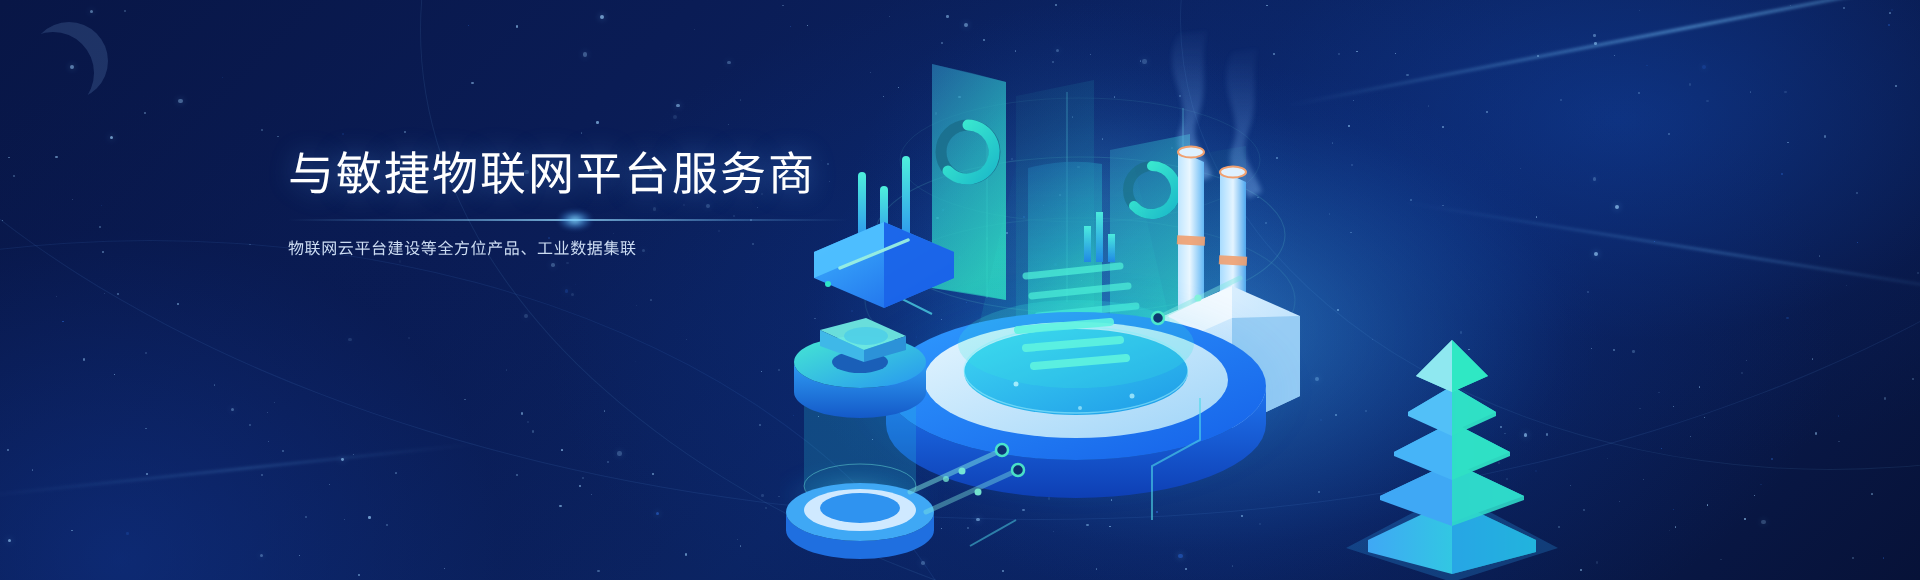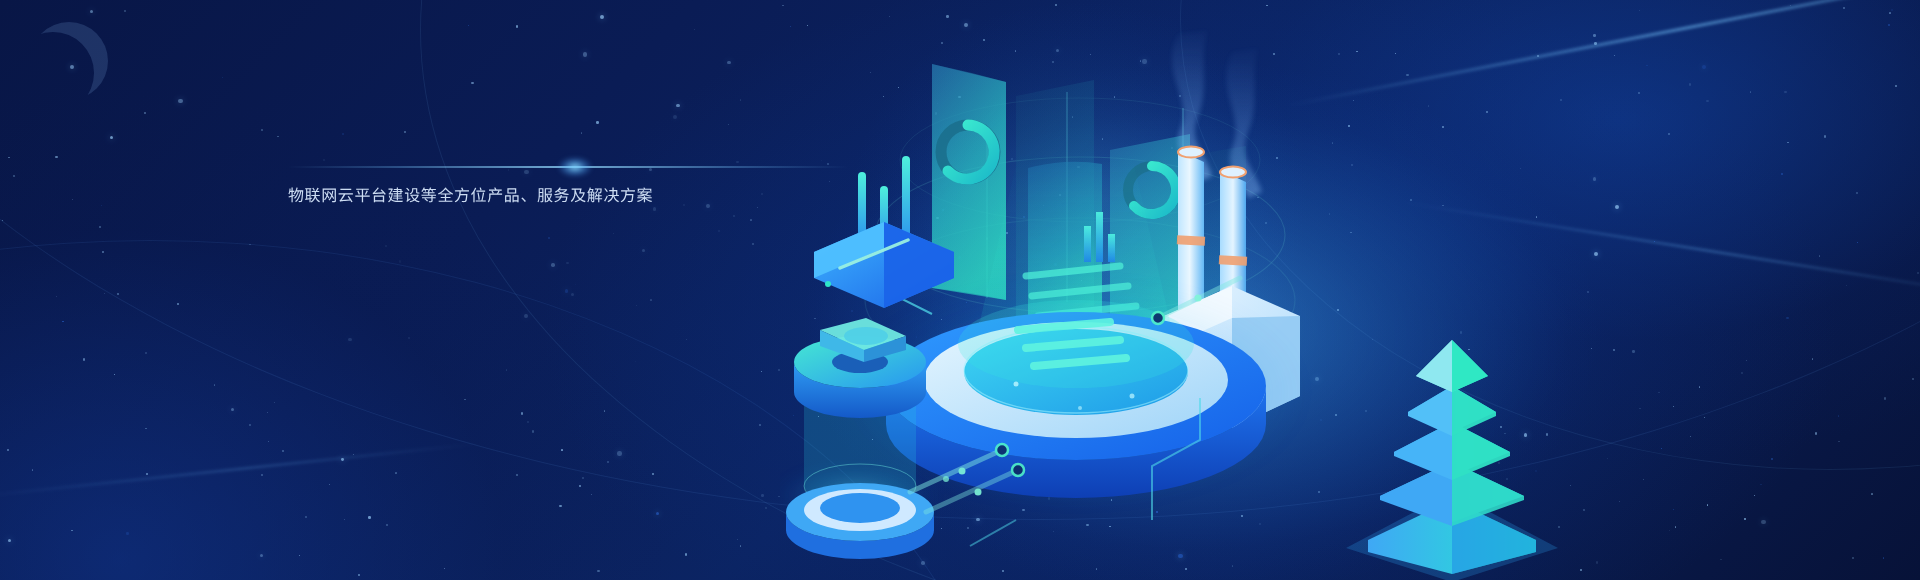--- a/index.html
+++ b/index.html
@@ -408,6 +408,7 @@
   <div class="beam b3"></div>
 
   <div class="content">
+    <div class="headline">与敏捷物联网平台服务商</div>
     <div class="divider"></div>
     <div class="subtitle">物联网云平台建设等全方位产品、服务及解决方案</div>
   </div>

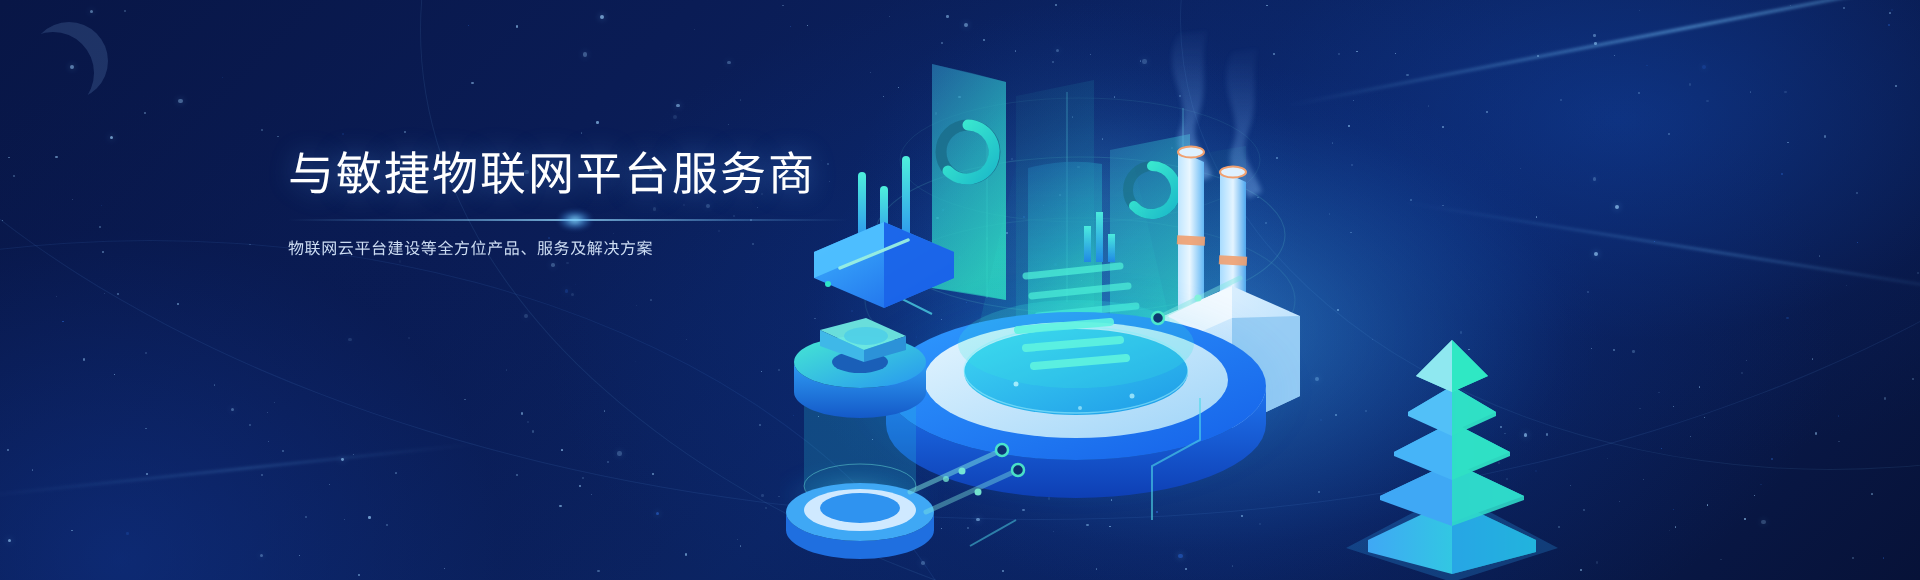--- a/index.html
+++ b/index.html
@@ -410,7 +410,7 @@
   <div class="content">
     <div class="headline">与敏捷物联网平台服务商</div>
     <div class="divider"></div>
-    <div class="subtitle">物联网云平台建设等全方位产品、服务及解决方案</div>
+    <div class="subtitle">物联网云平台建设等全方位产品、工业数据集联</div>
   </div>
 
   <div class="illus">

